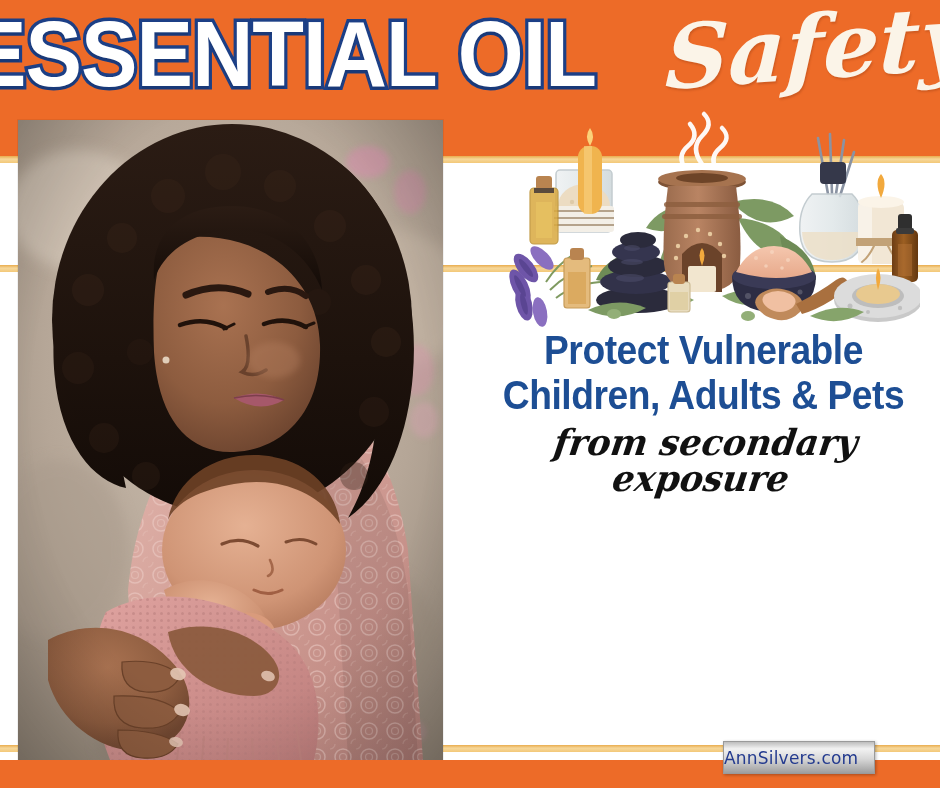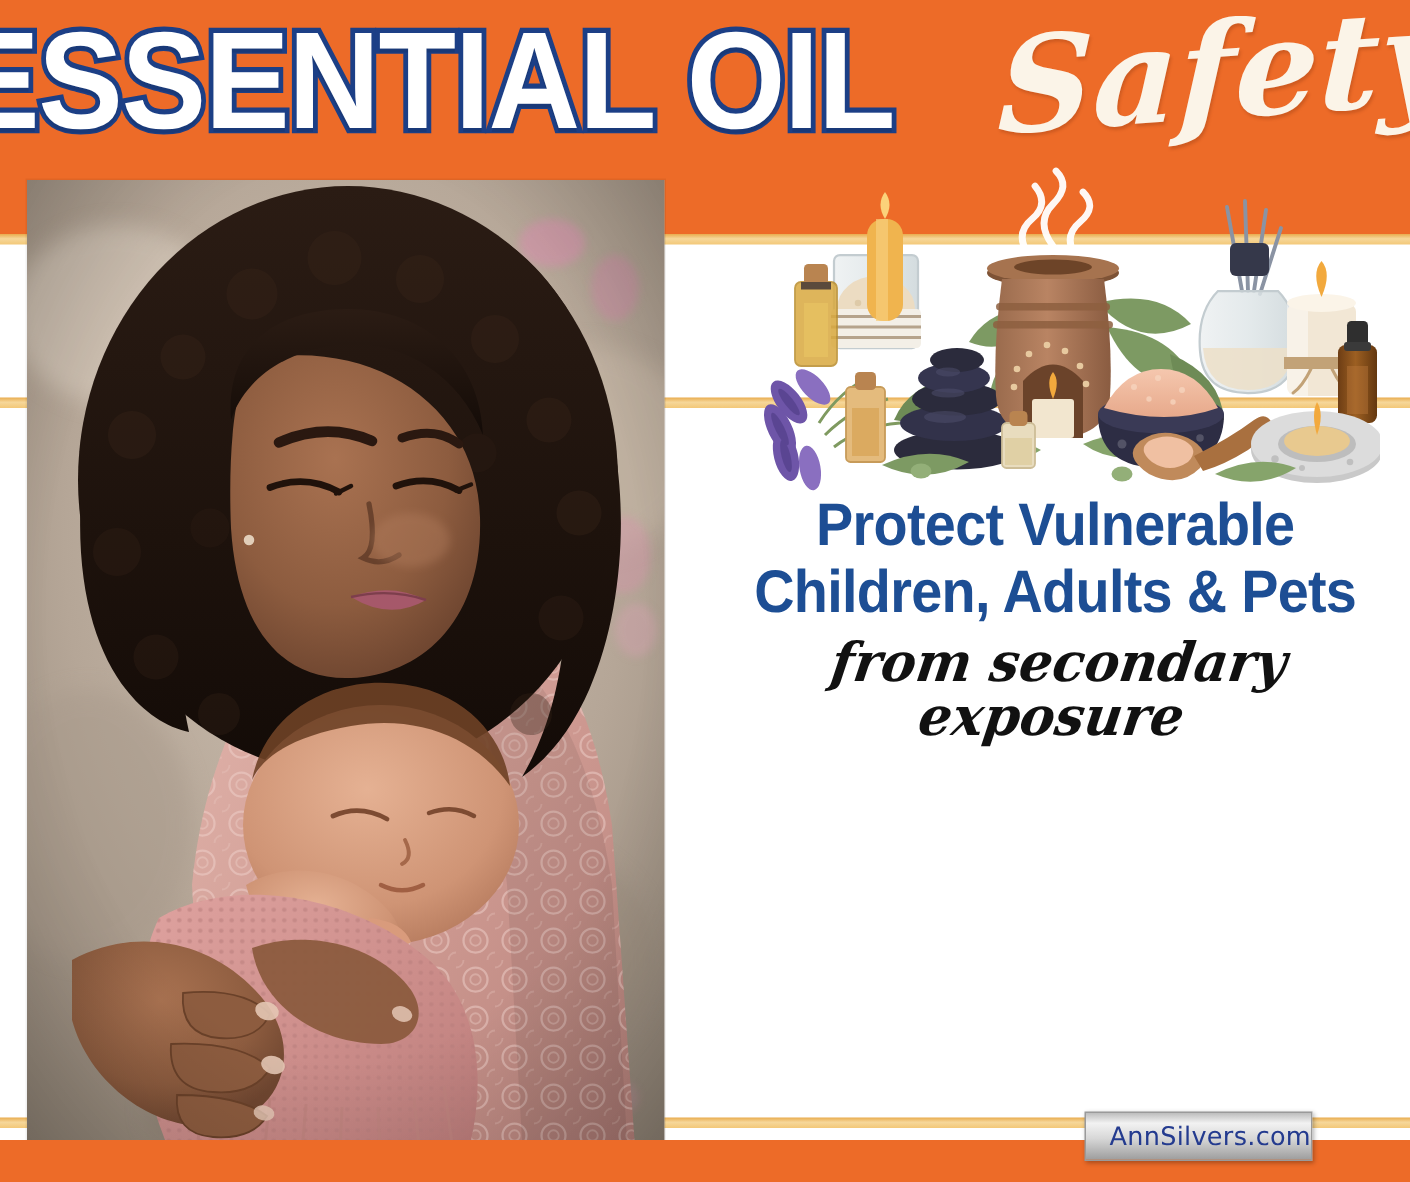--- a/index.html
+++ b/index.html
@@ -89,7 +89,7 @@
   .logo{position:absolute;left:723px;top:741px;width:150px;height:31px;
         background:linear-gradient(to bottom,#bdbdbd 0%,#f2f2f2 22%,#d7d7d7 55%,#9e9e9e 100%);
         border:1px solid #9a9a9a;
-        display:flex;align-items:center;justify-content:flex-end;
+        display:flex;align-items:center;justify-content:flex-start;
         box-shadow:1px 1px 3px rgba(0,0,0,.3);}
   .logo span{font-family:"DejaVu Sans",sans-serif;font-size:17px;font-weight:normal;
              color:#243B8F;letter-spacing:.2px;}

